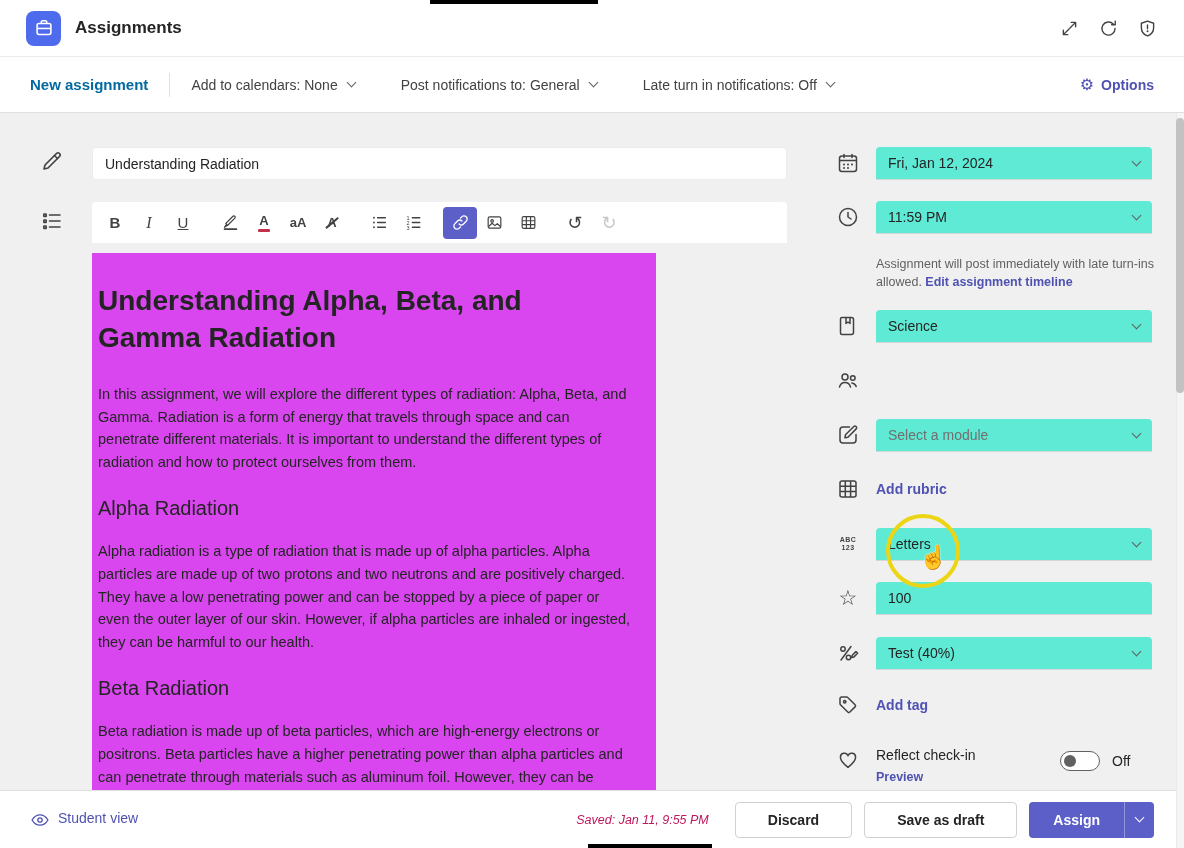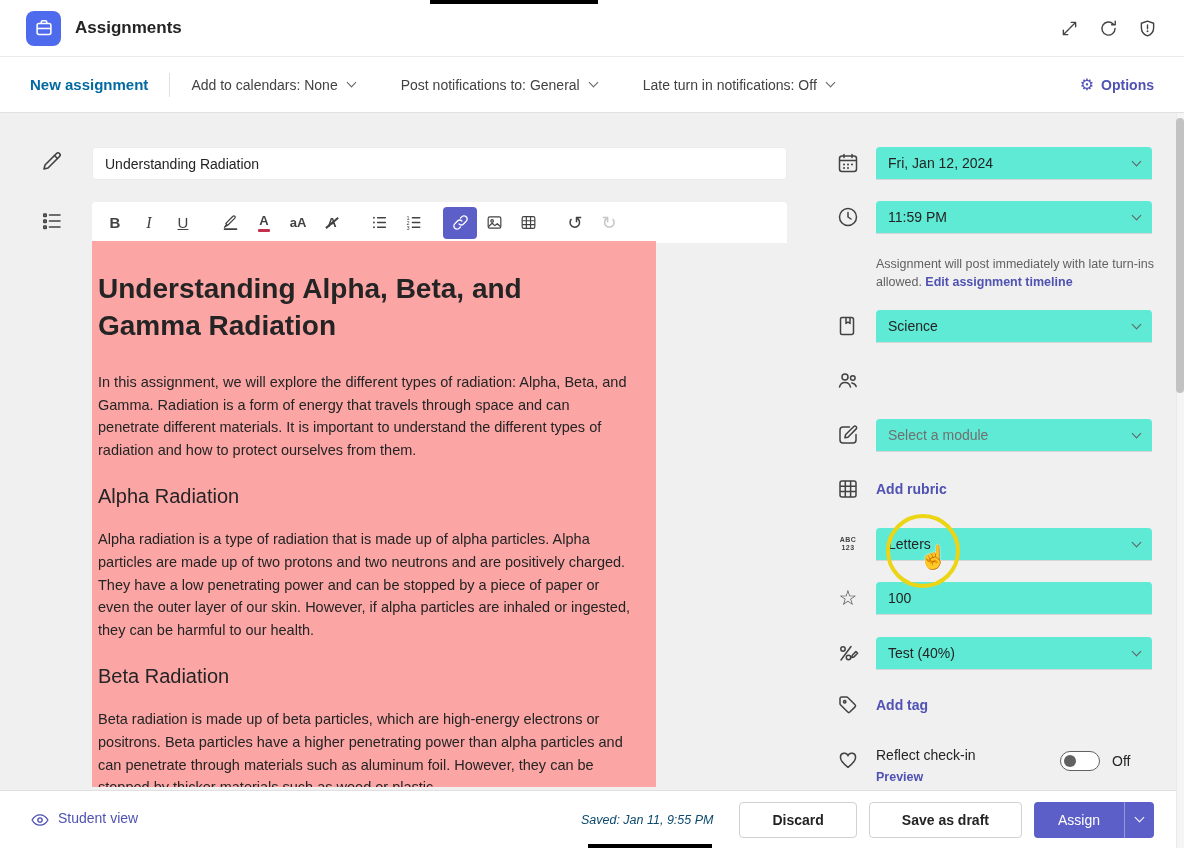--- a/index.html
+++ b/index.html
@@ -50,7 +50,7 @@
   .fb-undo { font-size:18px; }
   .fb-redo { font-size:18px; color:#c7c7c7; }
 
-  .doc { position:absolute; left:92px; top:128px; width:564px; height:546px; background:#fca5a5; padding:30px 26px 20px 6px; overflow:hidden; cursor:text; }
+  .doc { position:absolute; left:92px; top:140px; width:564px; height:546px; background:#d946ef; padding:30px 26px 20px 6px; overflow:hidden; cursor:text; }
   .doc h1 { font-size:28px; font-weight:700; line-height:1.32; margin:0 0 26px; color:#242424; }
   .doc h2 { font-size:20px; font-weight:700; margin:2px 0 22px; }
   .doc h3 { font-size:20px; font-weight:400; margin:0 0 20px; }

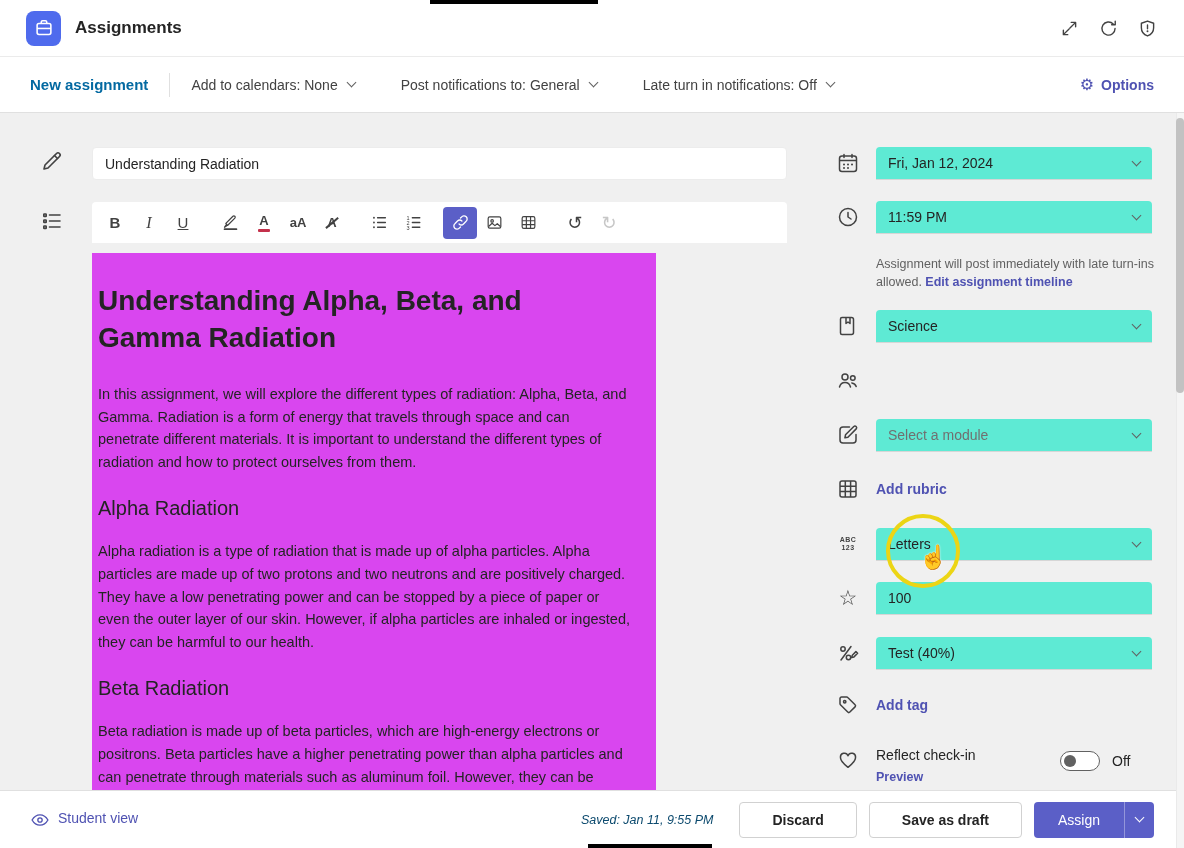--- a/index.html
+++ b/index.html
@@ -77,7 +77,7 @@
   .footer { position:absolute; bottom:0; left:0; right:0; height:58px; background:#fff; border-top:1px solid #e0e0e0; display:flex; align-items:center; padding:0 30px; gap:12px; }
   .student-view { display:flex; gap:8px; color:#4f52b2; font-weight:400; font-size:14px; cursor:pointer; }
   .student-view svg { width:20px; height:20px; }
-  .saved-text { margin-left:auto; margin-right:14px; font-size:12.5px; font-style:italic; color:#0c4a6e; }
+  .saved-text { margin-left:auto; margin-right:14px; font-size:12.5px; font-style:italic; color:#be185d; }
   .btn { height:36px; border-radius:4px; font-size:14px; font-weight:600; font-family:"Liberation Sans", sans-serif; cursor:pointer; }
   .btn.secondary { background:#fff; border:1px solid #d1d1d1; color:#242424; padding:0 32px; }
   .assign-split { display:flex; height:36px; }

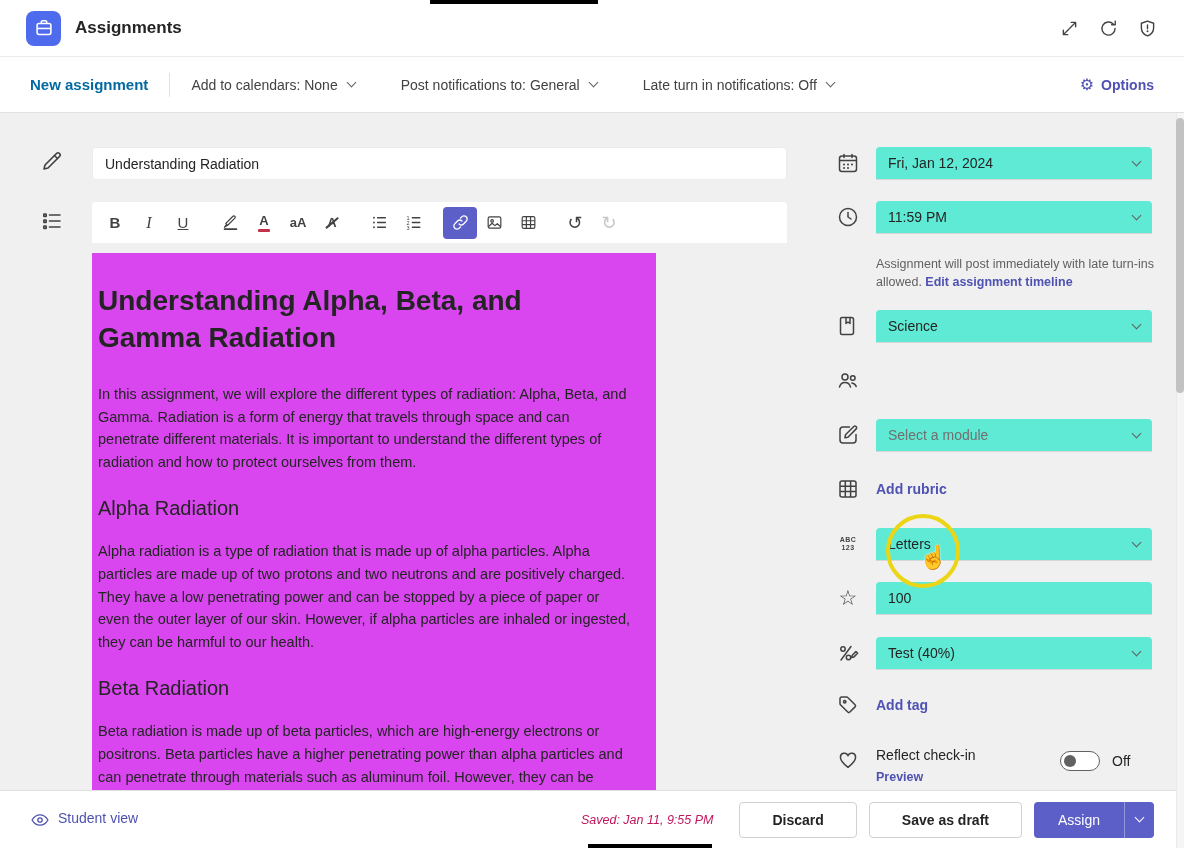--- a/index.html
+++ b/index.html
@@ -81,7 +81,7 @@
   .btn { height:36px; border-radius:4px; font-size:14px; font-weight:600; font-family:"Liberation Sans", sans-serif; cursor:pointer; }
   .btn.secondary { background:#fff; border:1px solid #d1d1d1; color:#242424; padding:0 32px; }
   .assign-split { display:flex; height:36px; }
-  .assign-main { background:#5b5fc7; color:#fff; border:none; border-radius:4px 0 0 4px; padding:0 24px; font-size:14px; font-weight:400; cursor:pointer; font-family:"Liberation Sans", sans-serif; }
+  .assign-main { background:#5b5fc7; color:#fff; border:none; border-radius:4px 0 0 4px; padding:0 24px; font-size:14px; font-weight:700; cursor:pointer; font-family:"Liberation Sans", sans-serif; }
   .assign-caret { width:30px; background:#5b5fc7; border-left:1px solid rgba(255,255,255,.35); border-radius:0 4px 4px 0; display:flex; align-items:center; justify-content:center; cursor:pointer; }
   .assign-caret .chev { border-color:#fff; }
 

